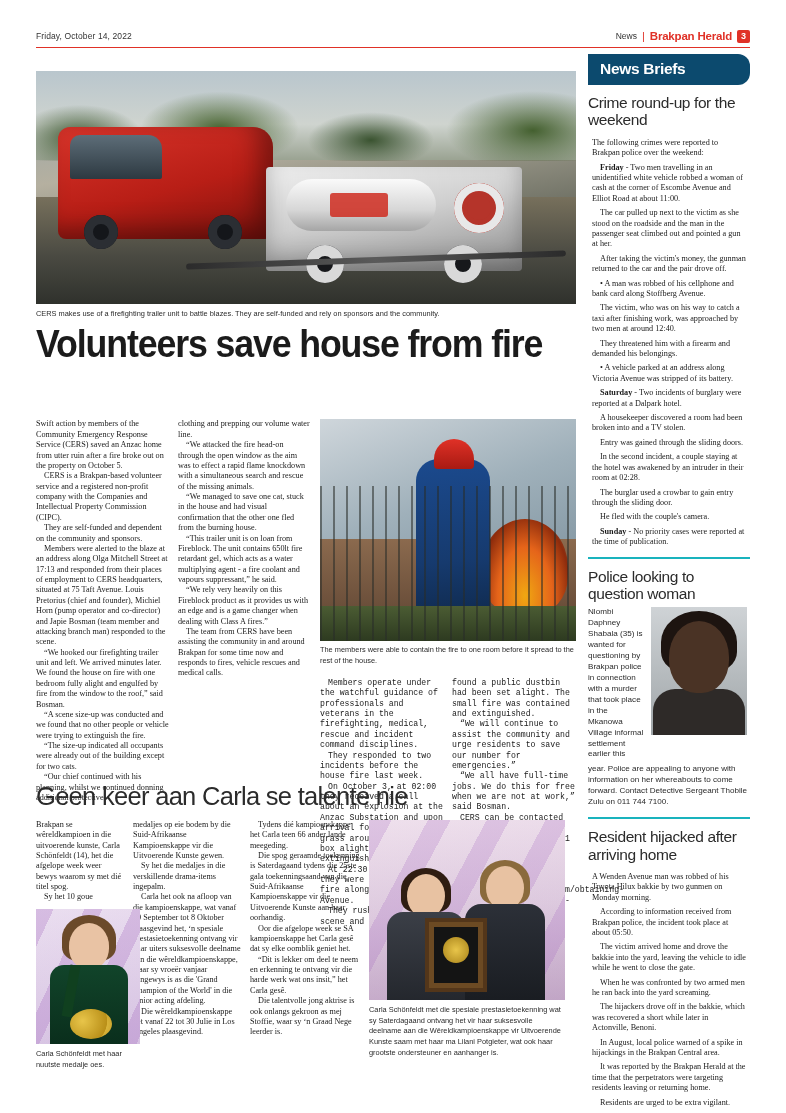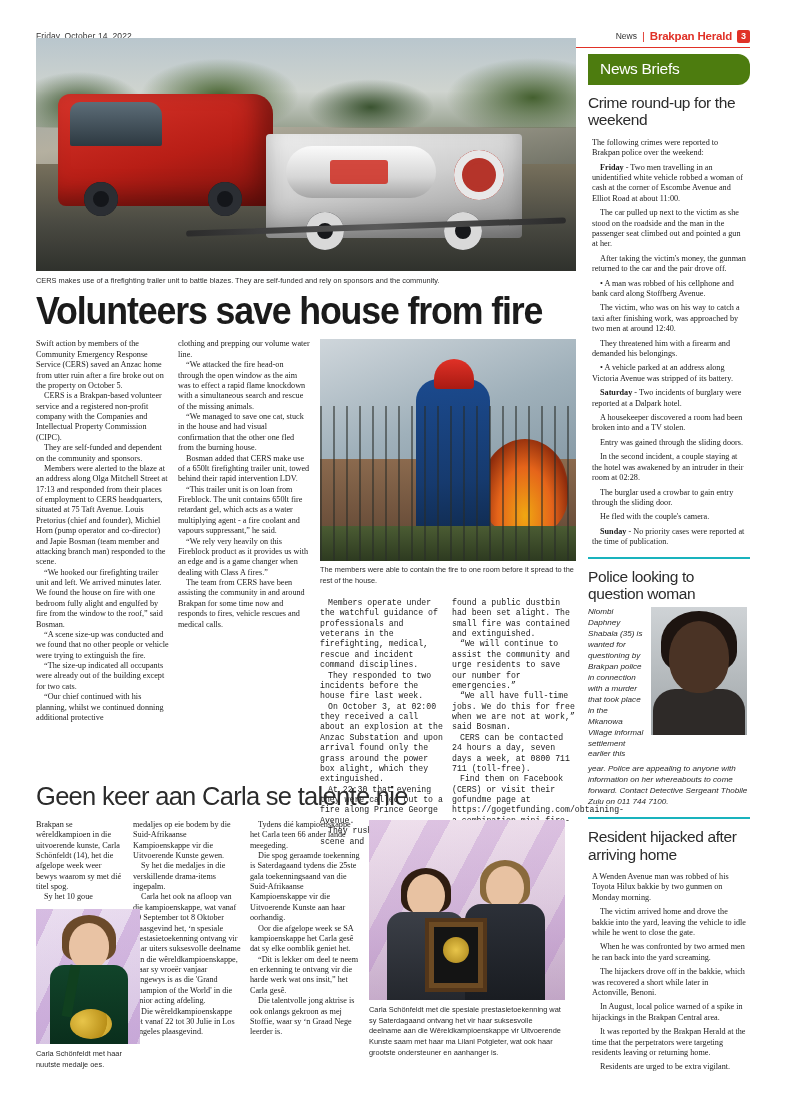--- a/index.html
+++ b/index.html
@@ -272,8 +272,8 @@
   
   .sidebar { position: absolute; left: 588px; top: 54px; width: 162px; }
   .briefs-banner {
-    background: #4d7c0f; color: #fff;
-    font-family: "Liberation Sans", sans-serif; font-weight: normal;
+    background: #0c4a6e; color: #fff;
+    font-family: "Liberation Sans", sans-serif; font-weight: bold;
     font-size: 15.5px; letter-spacing: -.3px;
     padding: 6px 16px 7px 12px; width: 162px;
     border-radius: 0 12px 12px 0;

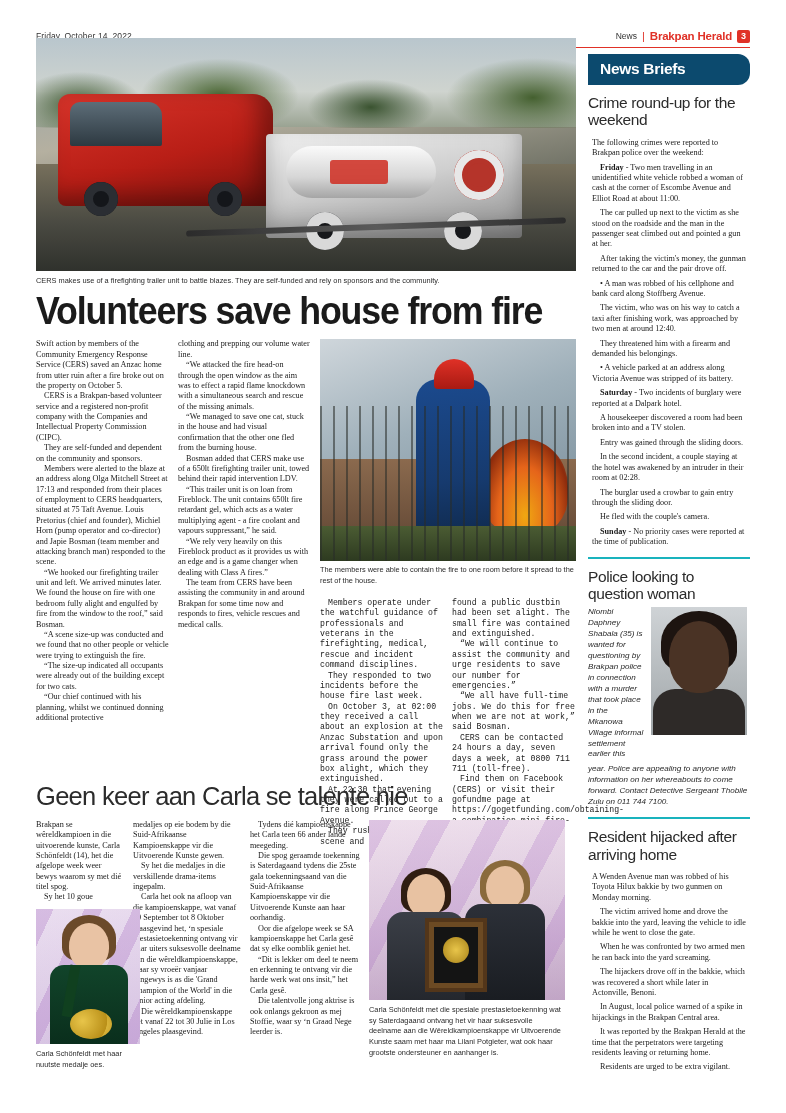--- a/index.html
+++ b/index.html
@@ -45,7 +45,7 @@
   }
 
   
-  .main-zone { position: absolute; left: 36px; top: 38px; width: 540px; }
+  .main-zone { position: absolute; left: 36px; top: 71px; width: 540px; }
 
   
   .lead-photo {

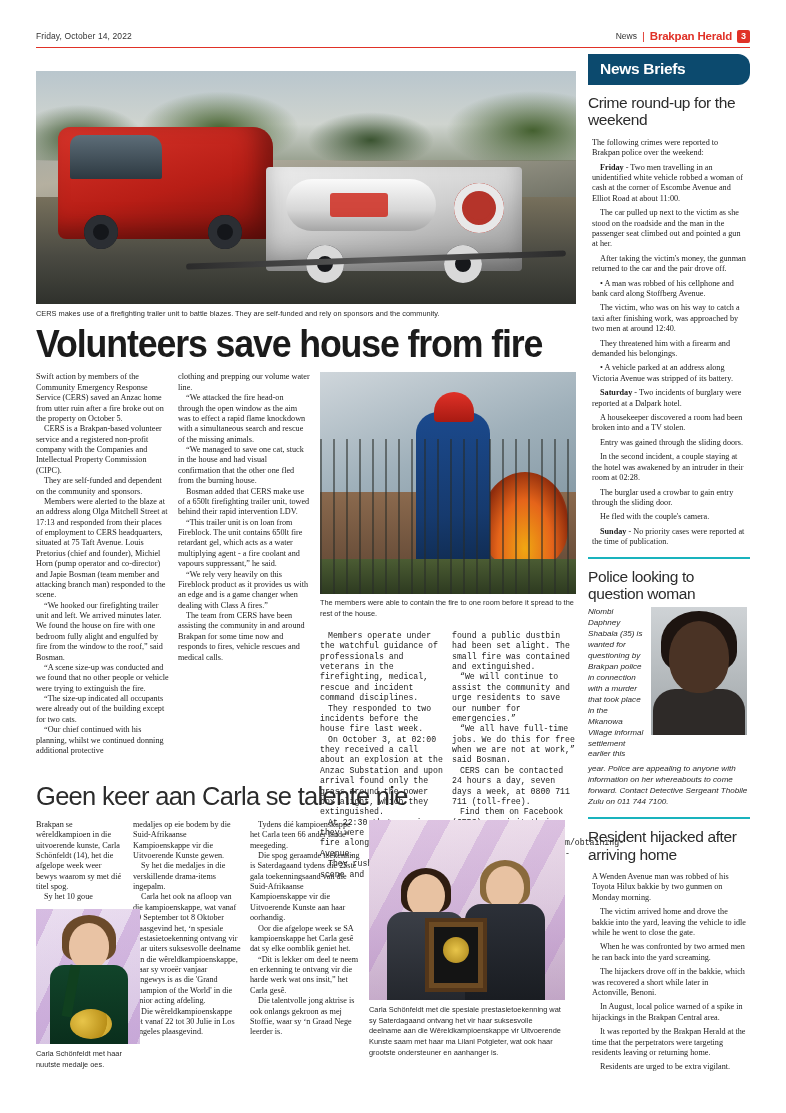--- a/index.html
+++ b/index.html
@@ -129,7 +129,7 @@
   }
 
   
-  .lead-body { position: relative; width: 540px; }
+  .lead-body { position: relative; width: 540px; margin-top: 47px; }
   .col { font-size: 8.2px; line-height: 1.265; text-align: left; }
   .col p { text-indent: 8px; margin: 0; }
   .col p.noindent { text-indent: 0; }

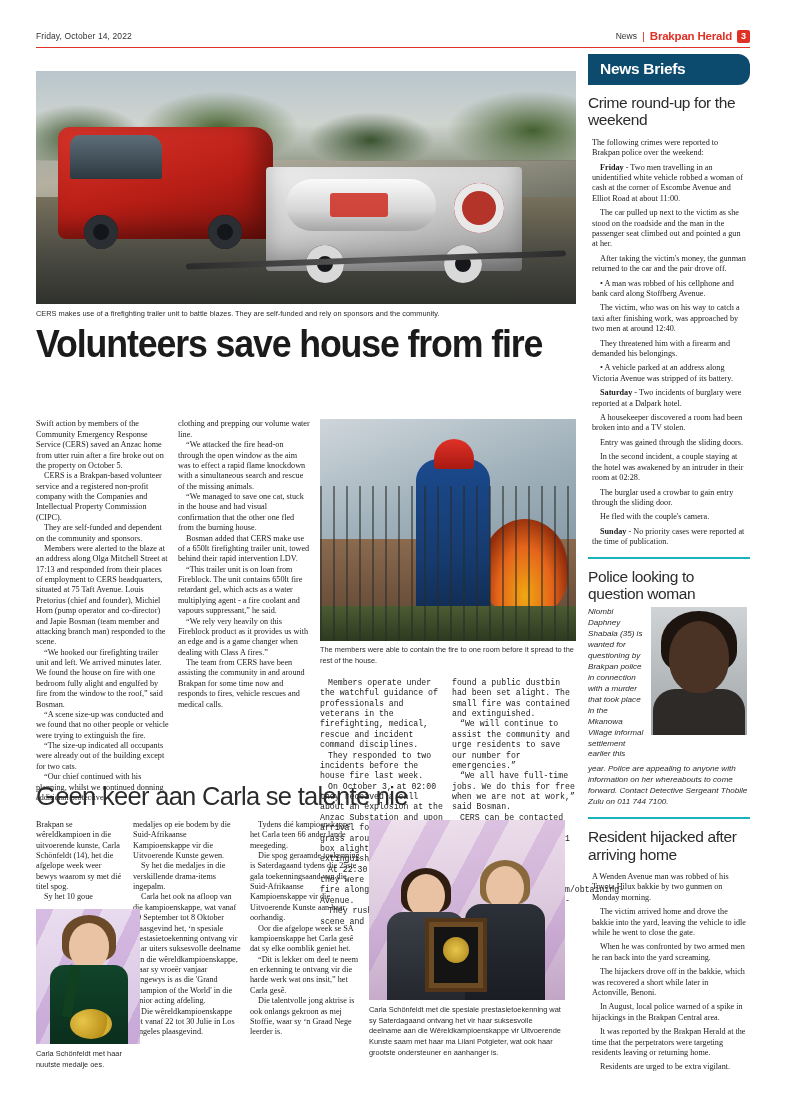--- a/index.html
+++ b/index.html
@@ -374,7 +374,6 @@
         <p class="noindent">clothing and prepping our volume water line.</p>
         <p>“We attacked the fire head-on through the open window as the aim was to effect a rapid flame knockdown with a simultaneous search and rescue of the missing animals.</p>
         <p>“We managed to save one cat, stuck in the house and had visual confirmation that the other one fled from the burning house.</p>
-        <p>Bosman added that CERS make use of a 650lt firefighting trailer unit, towed behind their rapid intervention LDV.</p>
         <p>“This trailer unit is on loan from Fireblock. The unit contains 650lt fire retardant gel, which acts as a water multiplying agent - a fire coolant and vapours suppressant,” he said.</p>
         <p>“We rely very heavily on this Fireblock product as it provides us with an edge and is a game changer when dealing with Class A fires.”</p>
         <p>The team from CERS have been assisting the community in and around Brakpan for some time now and responds to fires, vehicle rescues and medical calls.</p>

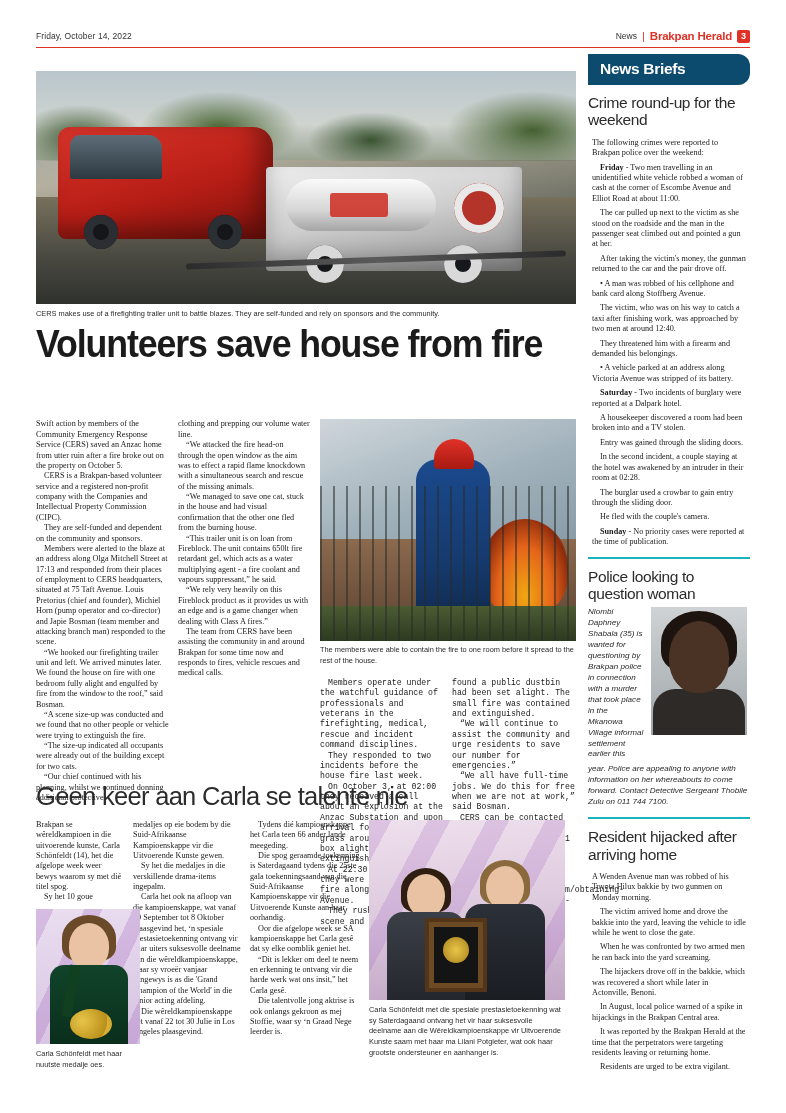--- a/index.html
+++ b/index.html
@@ -293,7 +293,7 @@
   }
   .sans-body {
     font-family: "Liberation Sans", sans-serif;
-    font-size: 8.1px; line-height: 1.35; color: #2a2a2a; font-style: italic;
+    font-size: 8.1px; line-height: 1.35; color: #2a2a2a;
   }
   .wanted-wrap { display: flex; gap: 7px; align-items: flex-start; }
   .wanted-text { width: 56px; }

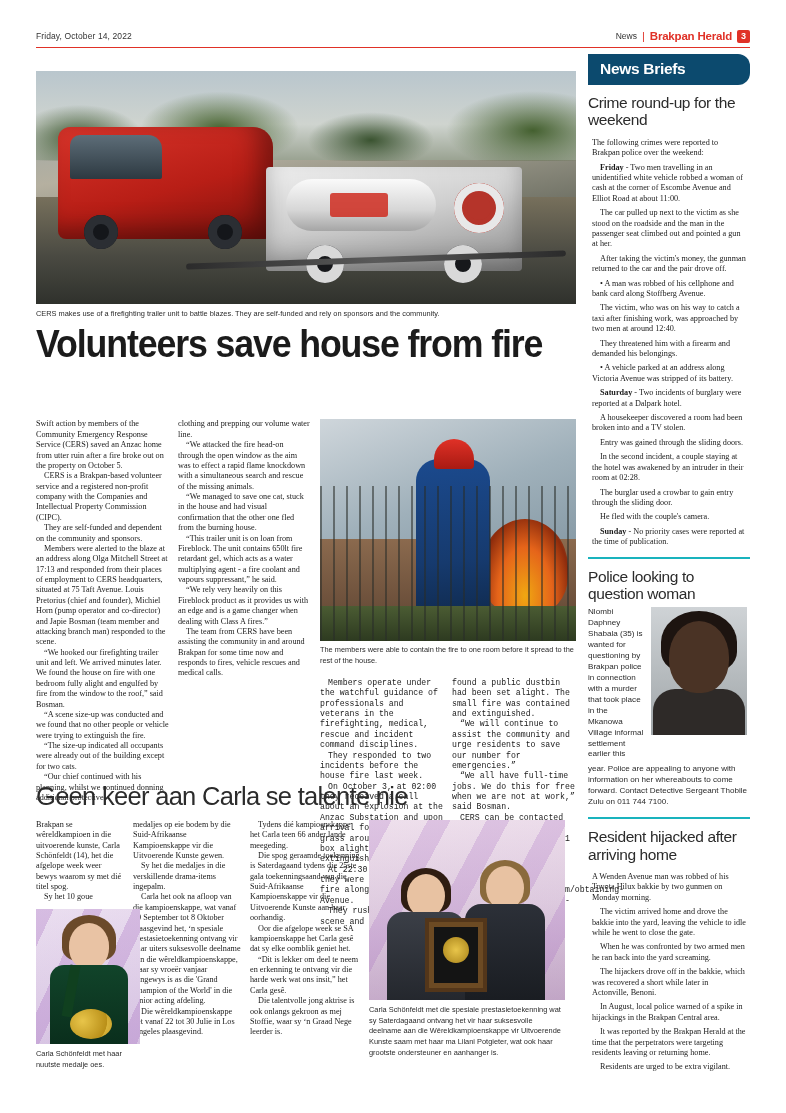--- a/index.html
+++ b/index.html
@@ -504,6 +504,7 @@
   <div class="brief-head">Resident hijacked after arriving home</div>
   <div class="brief-body">
     <p class="noindent">A Wenden Avenue man was robbed of his Toyota Hilux bakkie by two gunmen on Monday morning.</p>
+    <p>According to information received from Brakpan police, the incident took place at about 05:50.</p>
     <p>The victim arrived home and drove the bakkie into the yard, leaving the vehicle to idle while he went to close the gate.</p>
     <p>When he was confronted by two armed men he ran back into the yard screaming.</p>
     <p>The hijackers drove off in the bakkie, which was recovered a short while later in Actonville, Benoni.</p>

